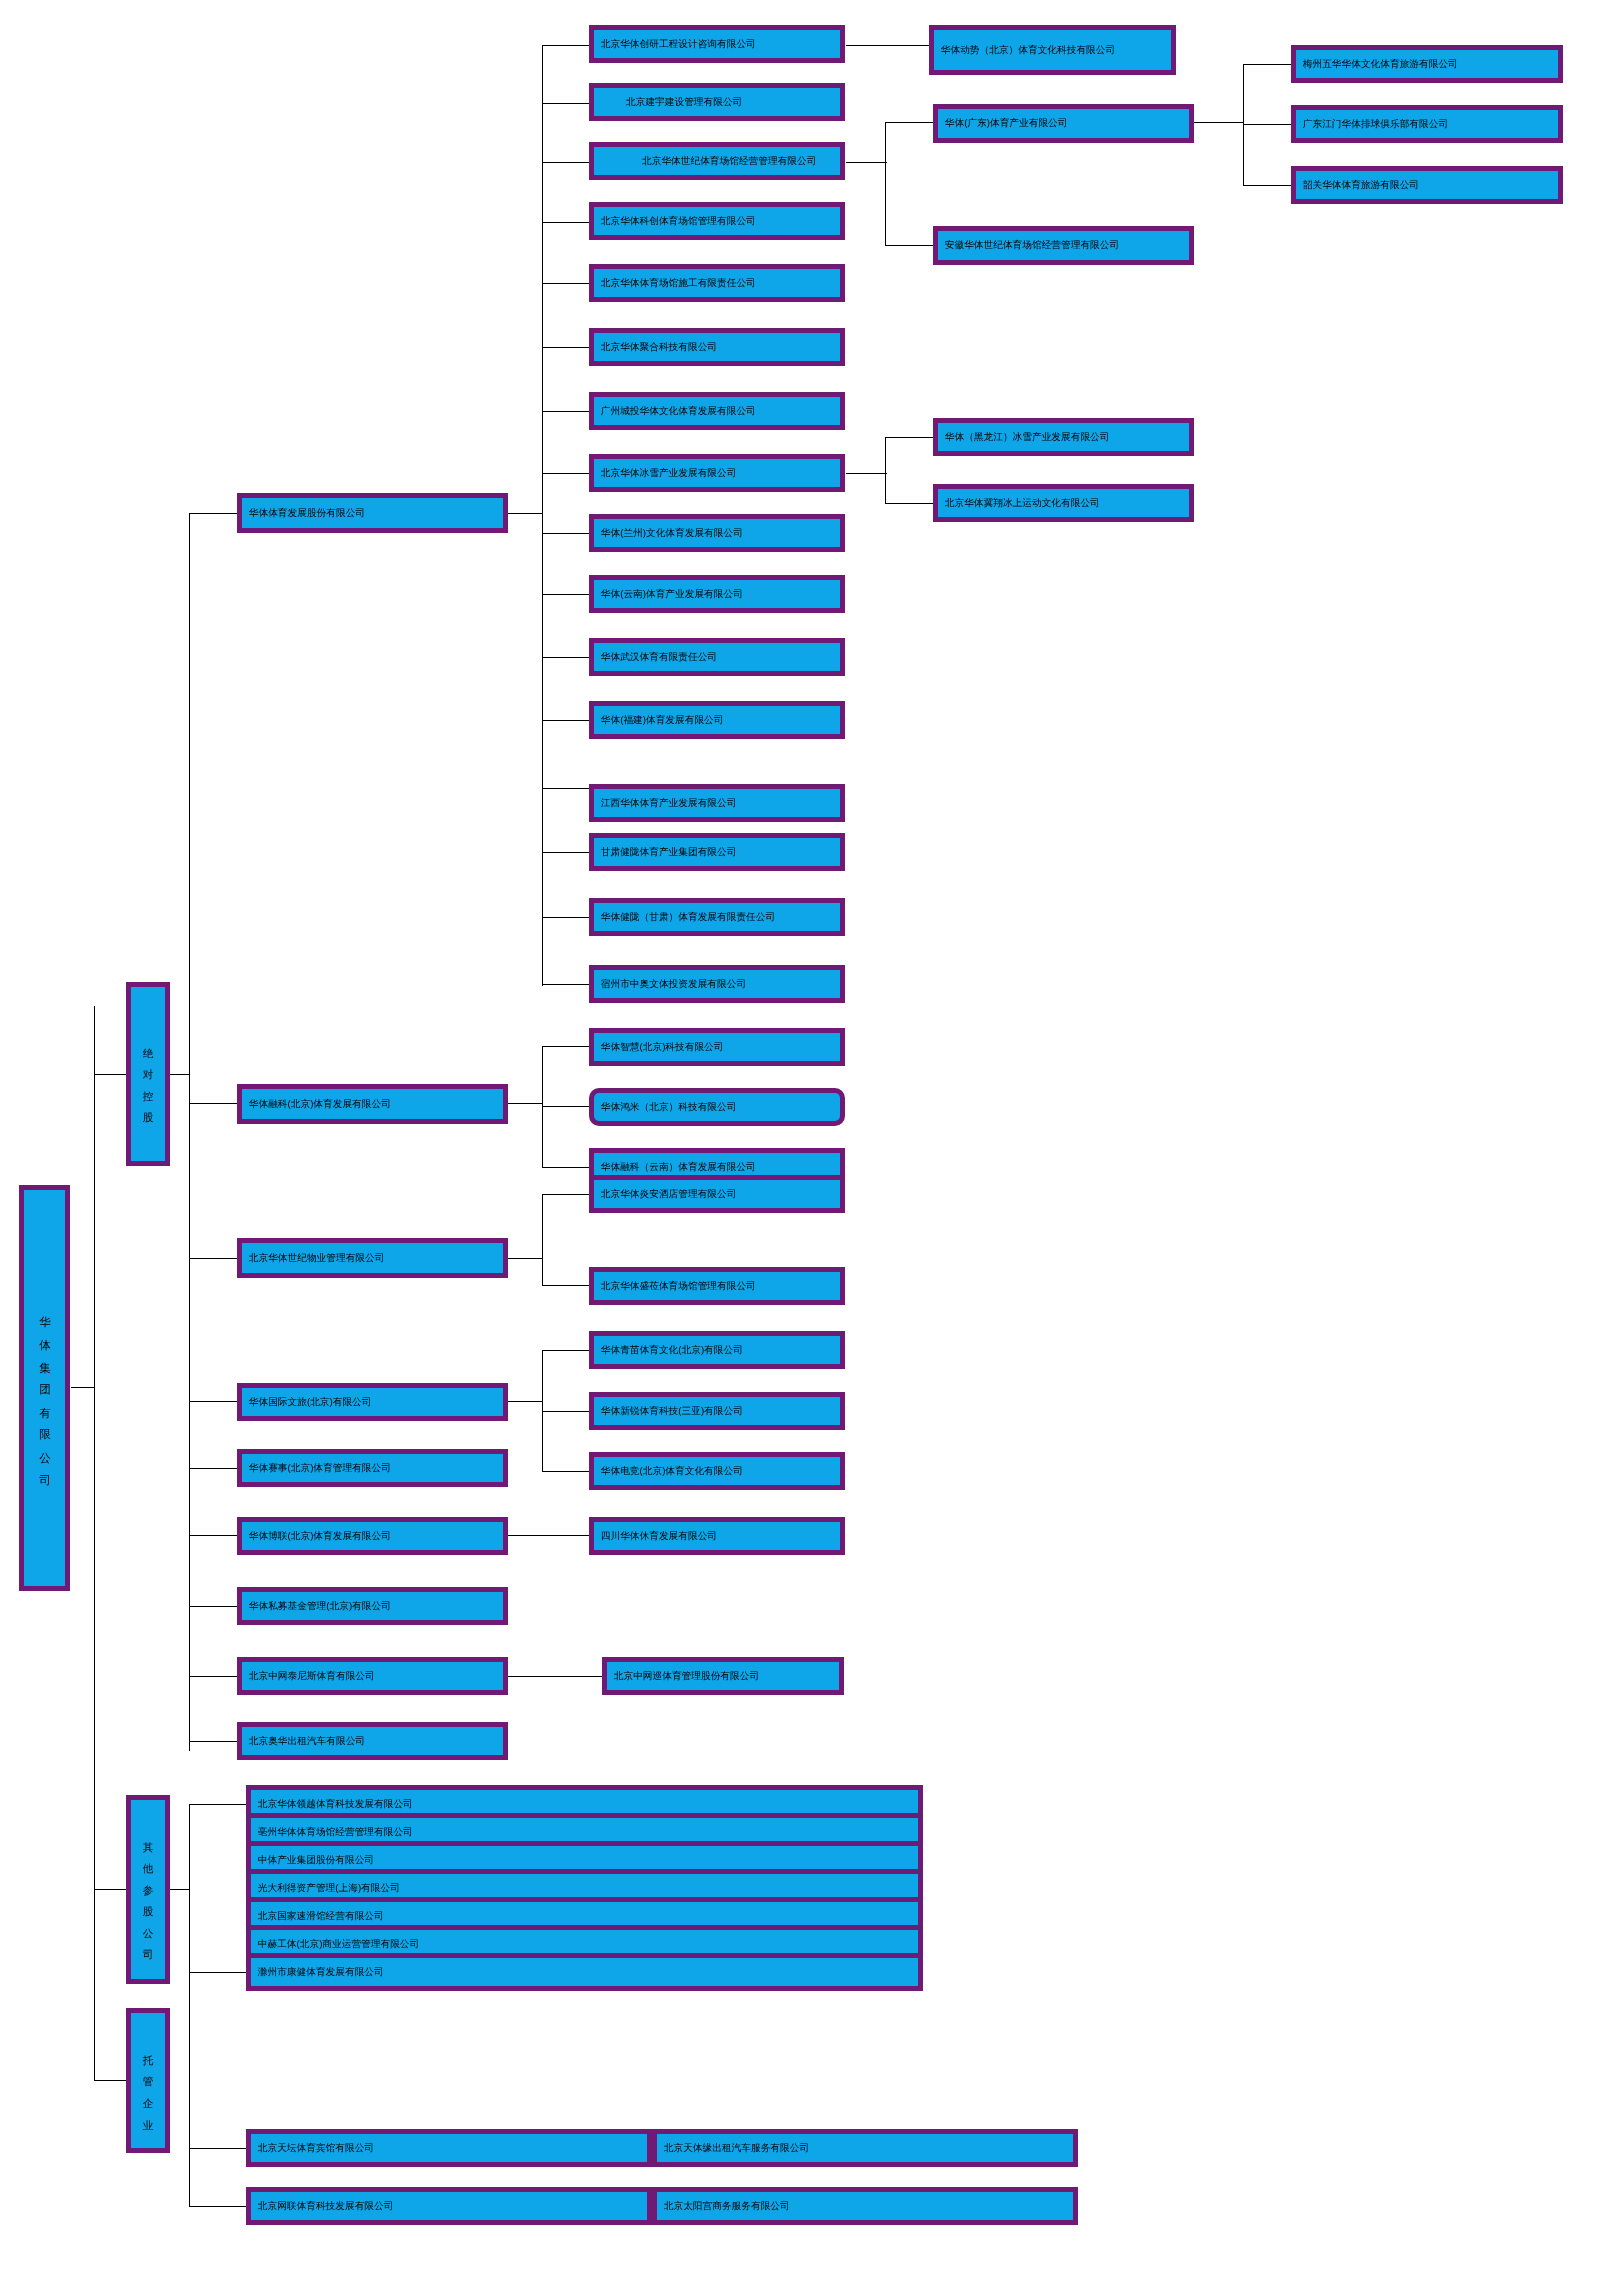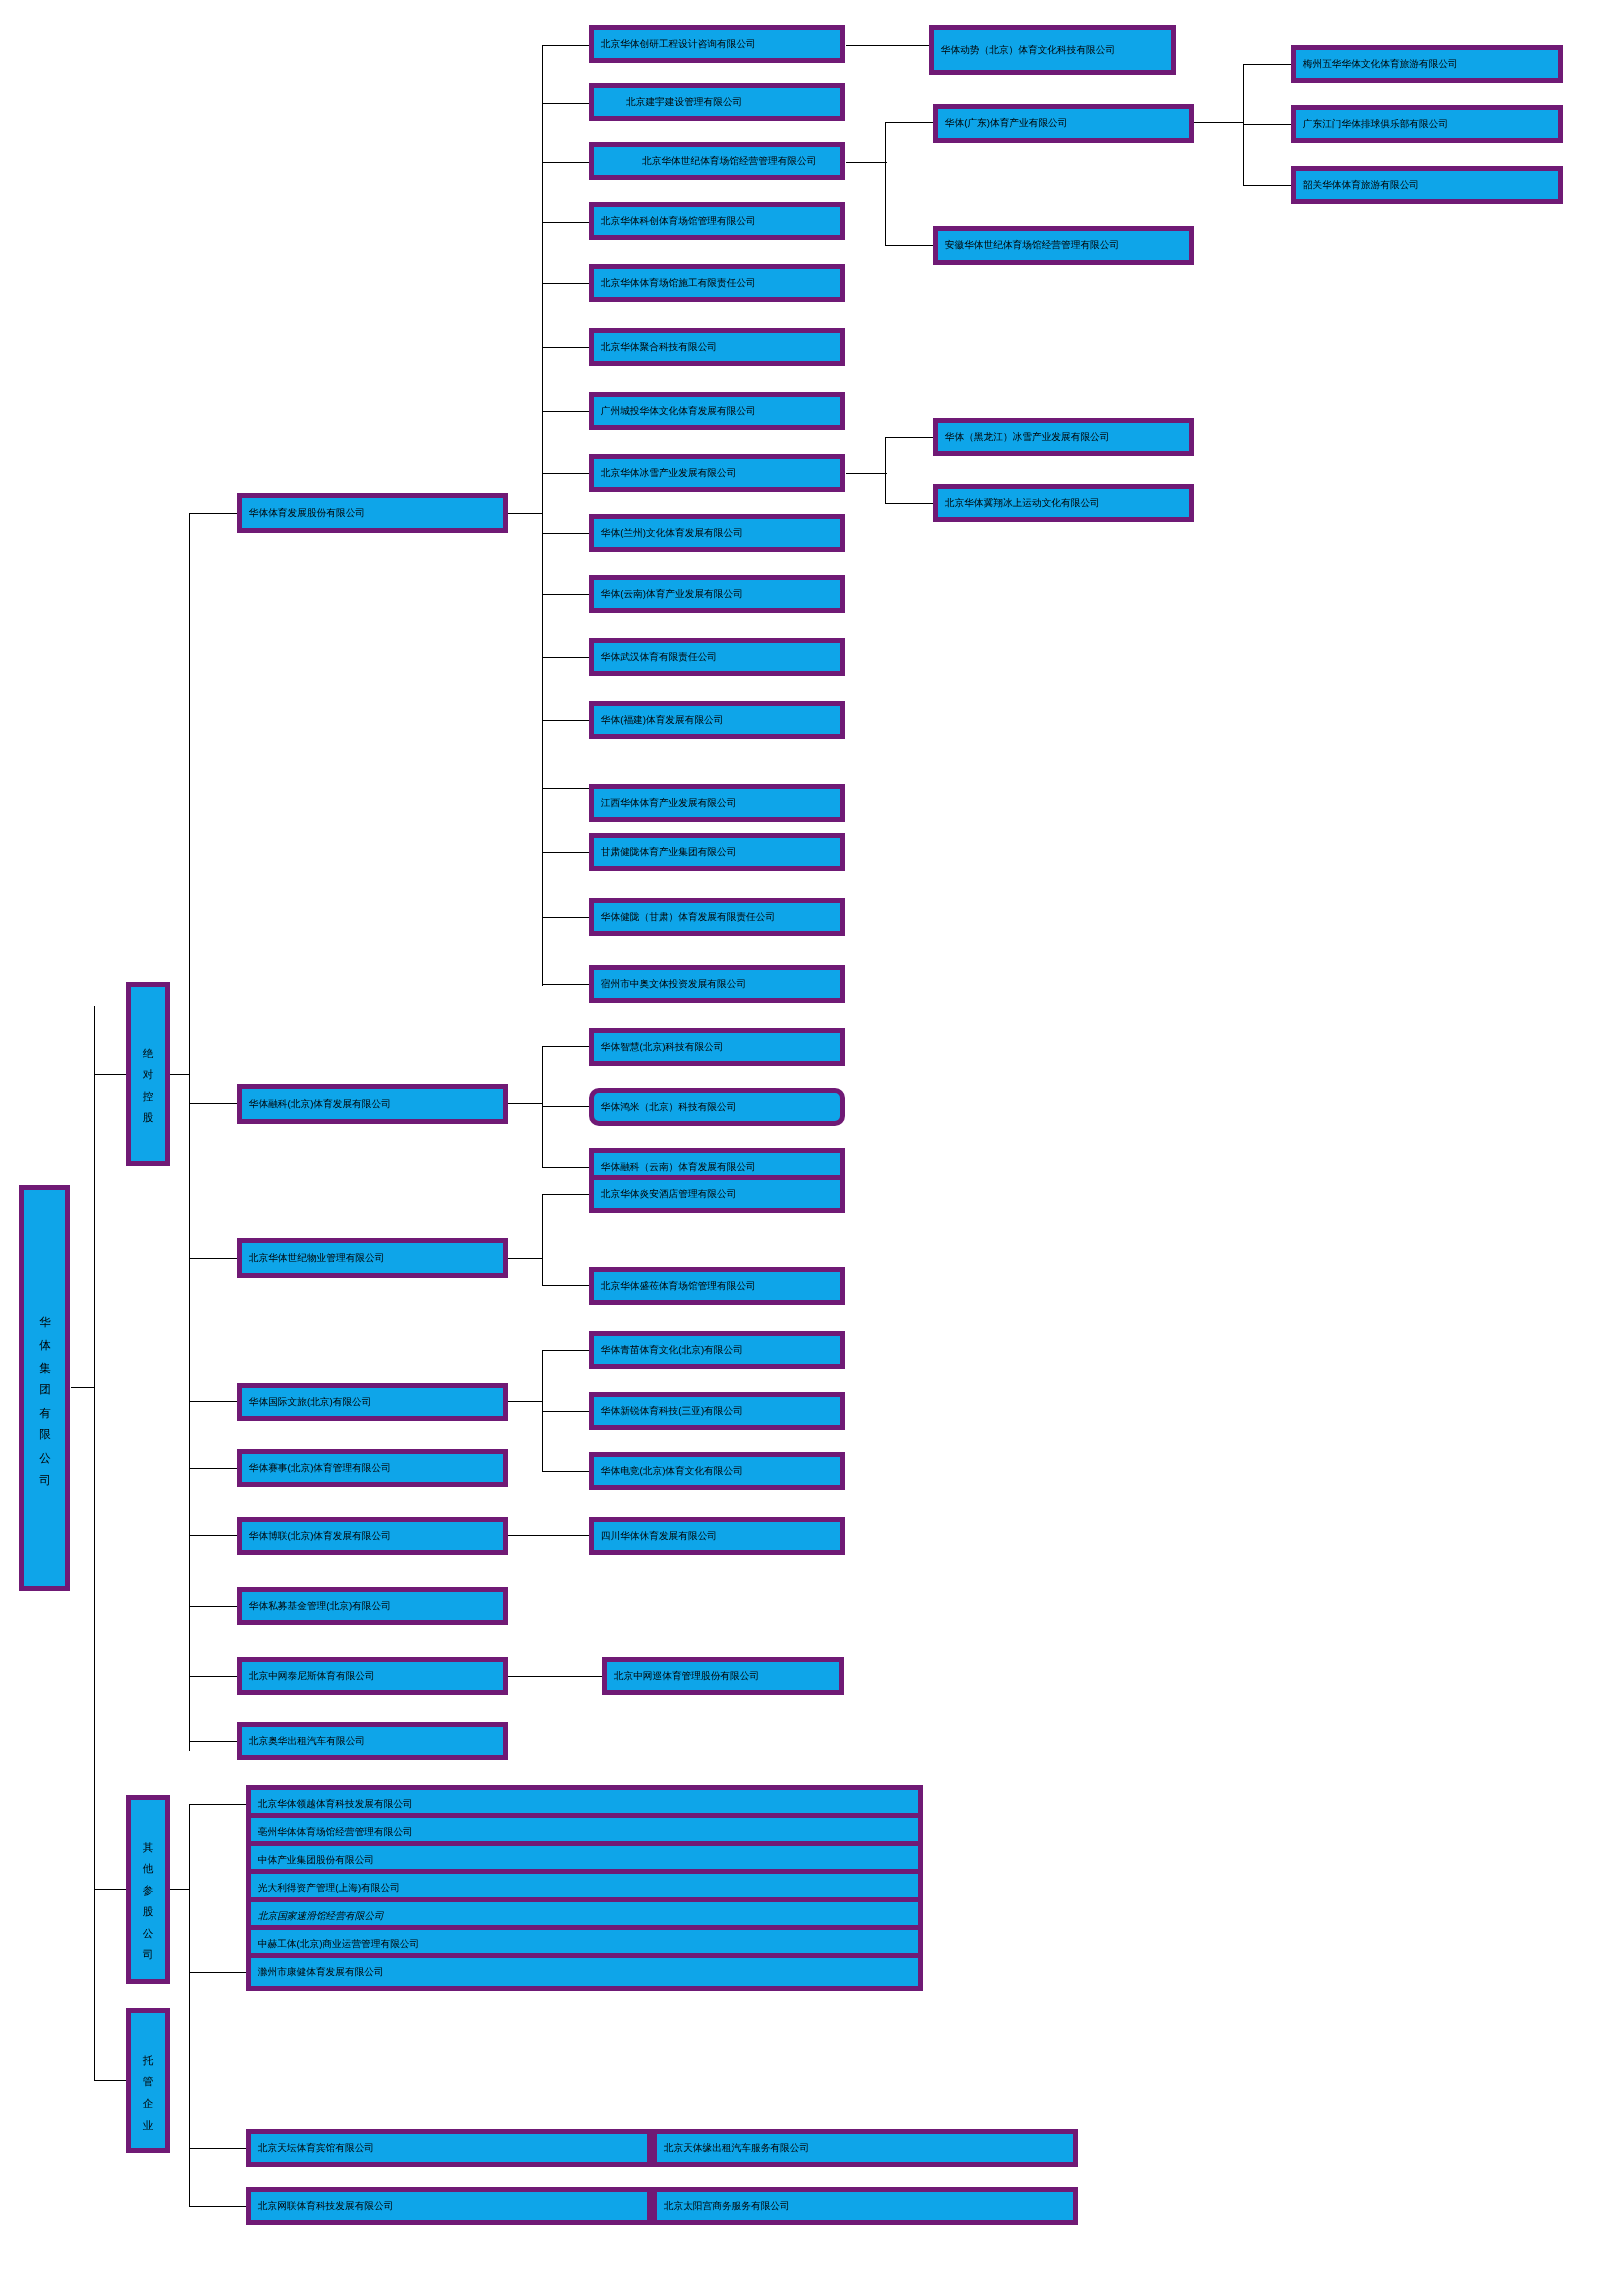--- a/index.html
+++ b/index.html
@@ -232,7 +232,7 @@
 
   <div class="node" style="left:246px; top:1869px; width:677px; height:38px;">光大利得资产管理(上海)有限公司</div>
 
-  <div class="node" style="left:246px; top:1897px; width:677px; height:38px;font-style:italic;">北京国家速滑馆经营有限公司</div>
+  <div class="node" style="left:246px; top:1897px; width:677px; height:38px;">北京国家速滑馆经营有限公司</div>
 
   <div class="node" style="left:246px; top:1925px; width:677px; height:38px;">中赫工体(北京)商业运营管理有限公司</div>
 

